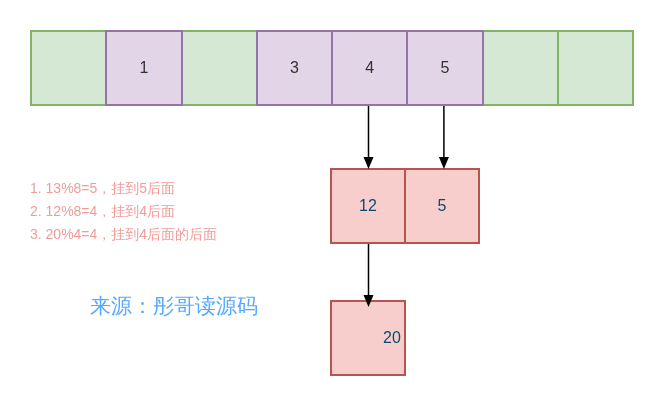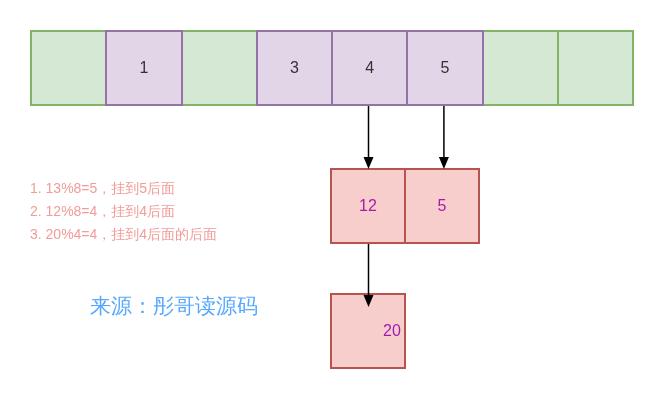--- a/index.html
+++ b/index.html
@@ -51,7 +51,7 @@
     align-items: center;
     justify-content: center;
     font-size: 16px;
-    color: #a21caf;
+    color: #0c4a6e;
     z-index: 3;
   }
   .annotations {

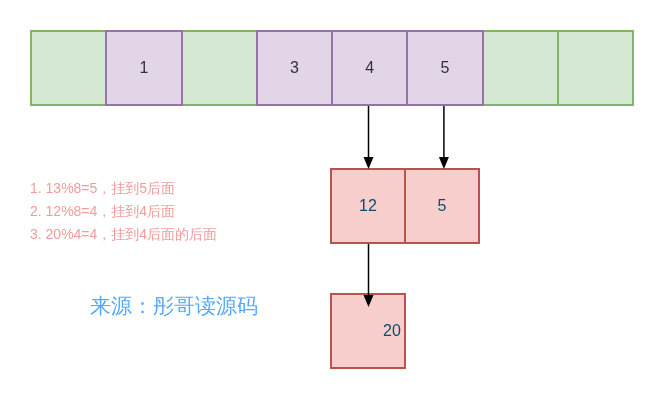--- a/index.html
+++ b/index.html
@@ -103,7 +103,7 @@
   <div>
       <div class="node" style="left: 330px; top: 168px;">12</div>
       <div class="node" style="left: 404px; top: 168px;">5</div>
-      <div class="node" style="left: 330px; top: 293px; padding-left: 48px;">20</div>
+      <div class="node" style="left: 330px; top: 300px; padding-left: 48px;">20</div>
     </div>
 
   <svg class="arrows" viewBox="0 0 664 410">

